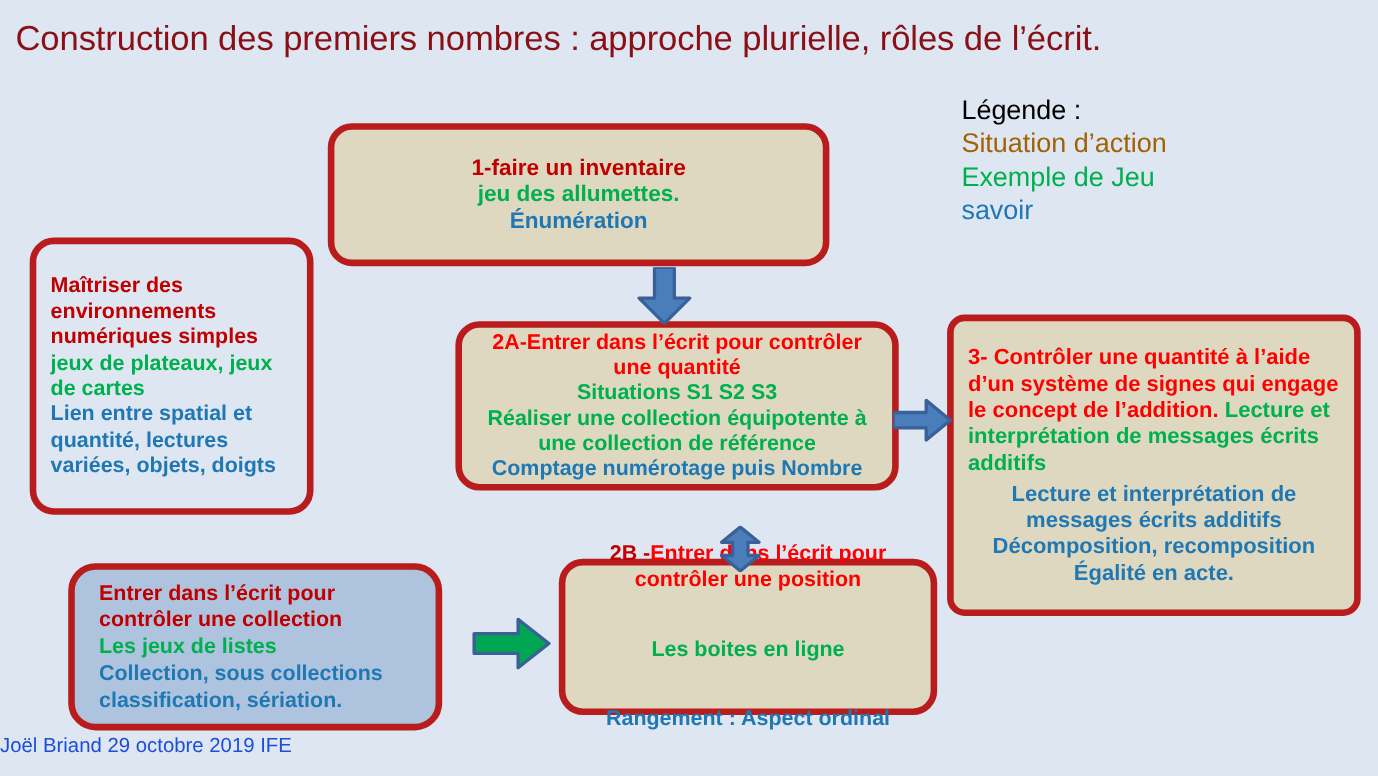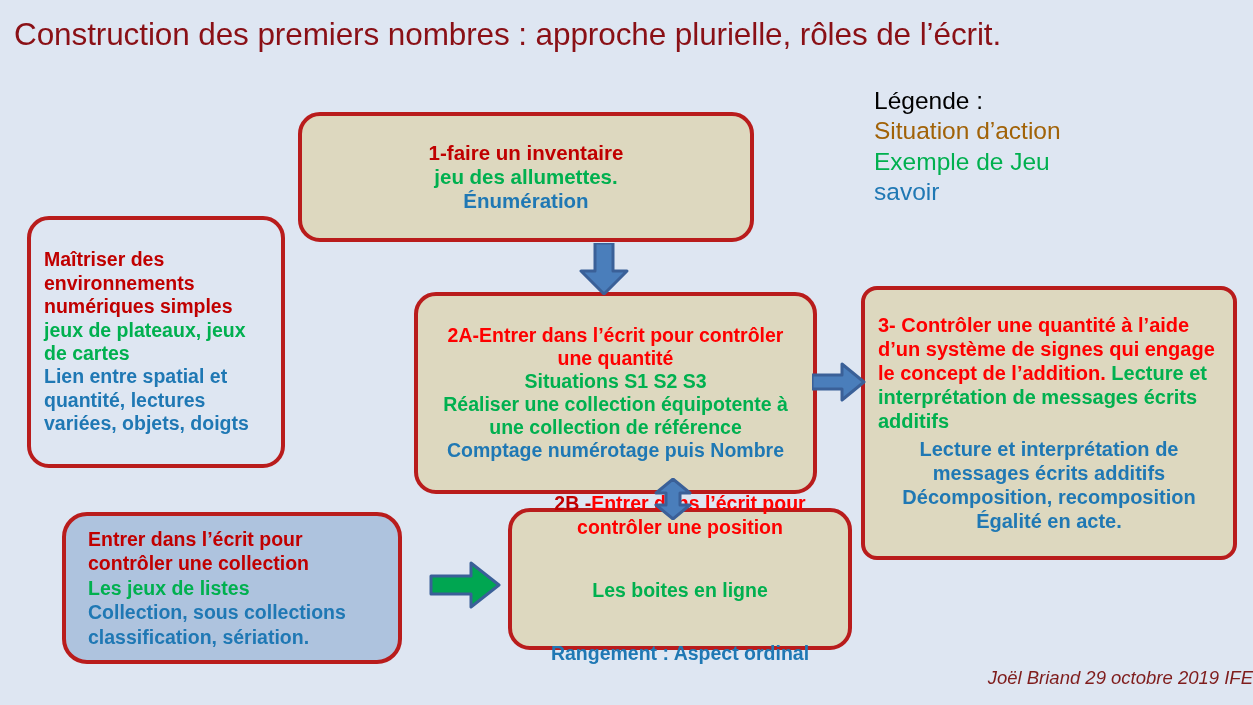--- a/index.html
+++ b/index.html
@@ -51,7 +51,7 @@
   .box {
     position: absolute;
     box-sizing: border-box;
-    border: 4px solid #b91c1c;
+    border: 6px solid #b91c1c;
     border-radius: 22px;
     display: flex;
     flex-direction: column;

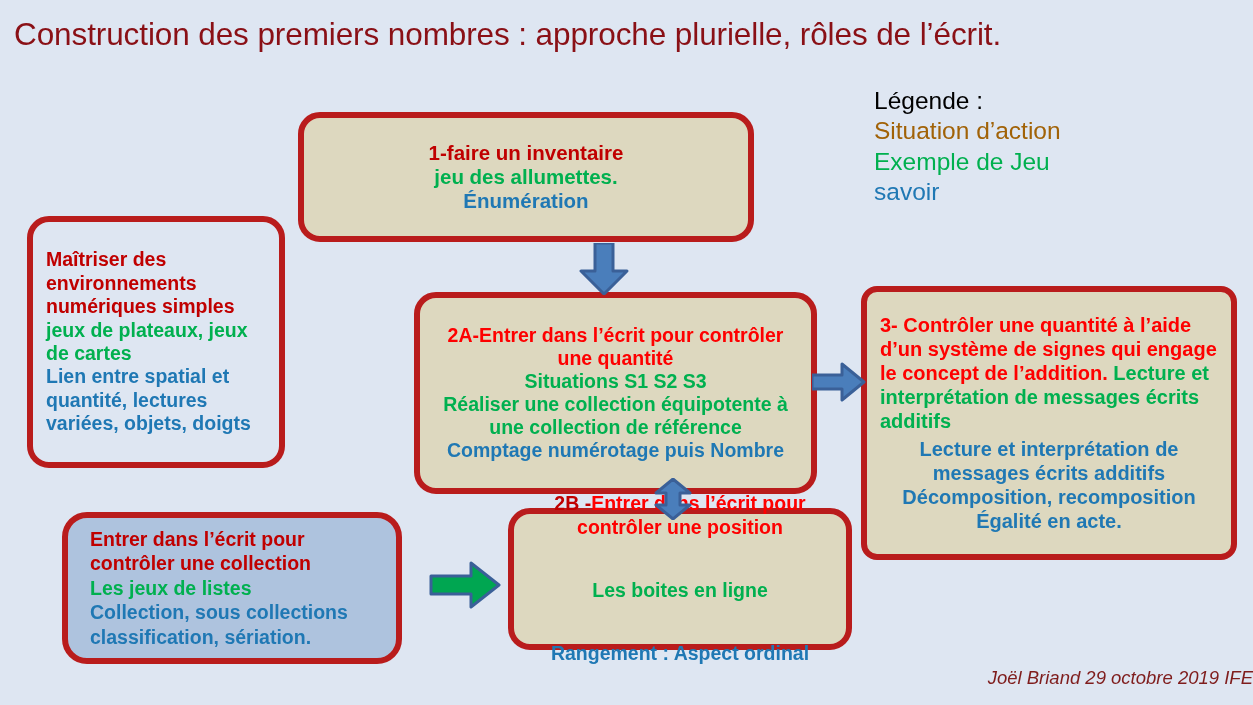--- a/index.html
+++ b/index.html
@@ -84,7 +84,7 @@
     line-height: 1.2;
   }
   #box2a {
-    left: 414px; top: 292px; width: 403px; height: 202px;
+    left: 414px; top: 292px; width: 403px; height: 154px;
     font-size: 19.5px;
     padding: 0 10px;
     line-height: 1.18;

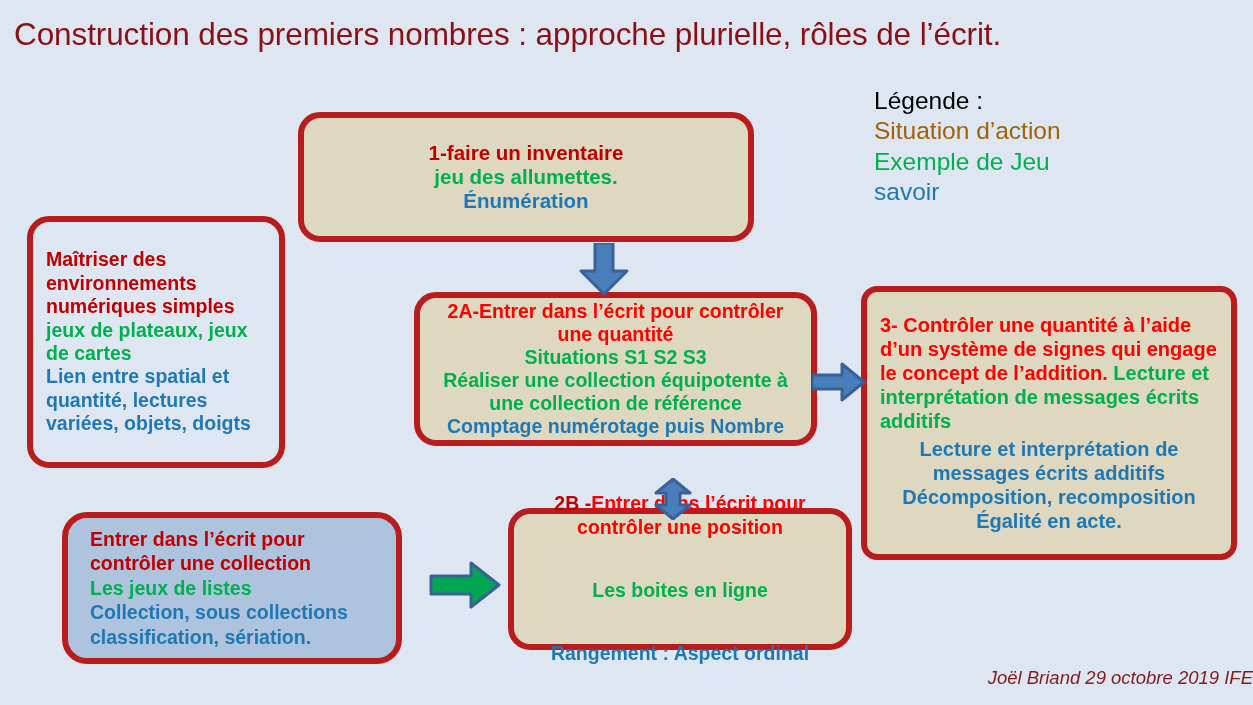--- a/index.html
+++ b/index.html
@@ -126,10 +126,9 @@
     position: absolute;
     left: 0; top: 667px;
     width: 1253px;
-    text-align: right;
+    text-align: left;
     font-size: 18.5px;
-    color: #7f1d1d;
-    font-style: italic;
+    color: #1d4ed8;
   }
 </style>
 </head>

